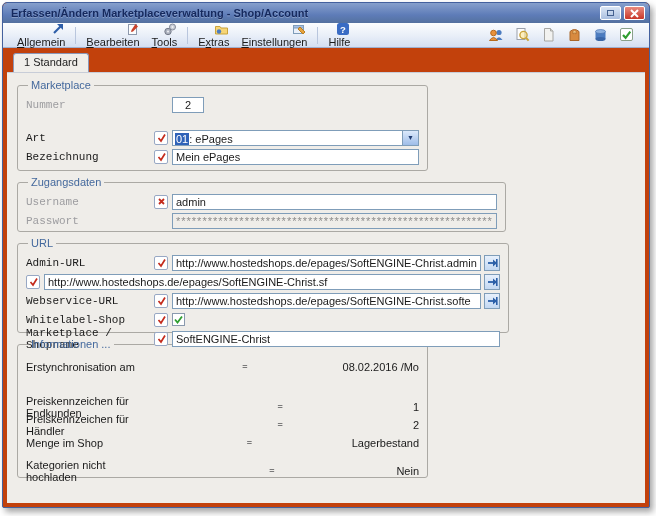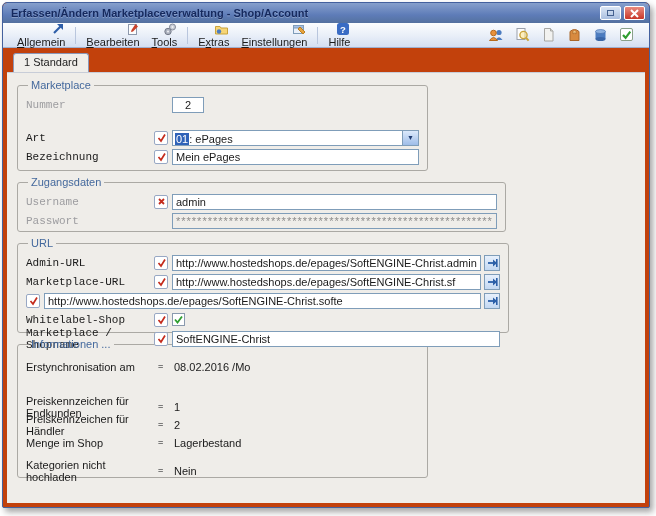--- a/index.html
+++ b/index.html
@@ -285,7 +285,6 @@
         </div>
 
         <div class="frow">
-          <div class="flabel">Marketplace-URL</div>
           <div class="ficon">
               <span class="fieldicon">
             <svg width="11" height="11">

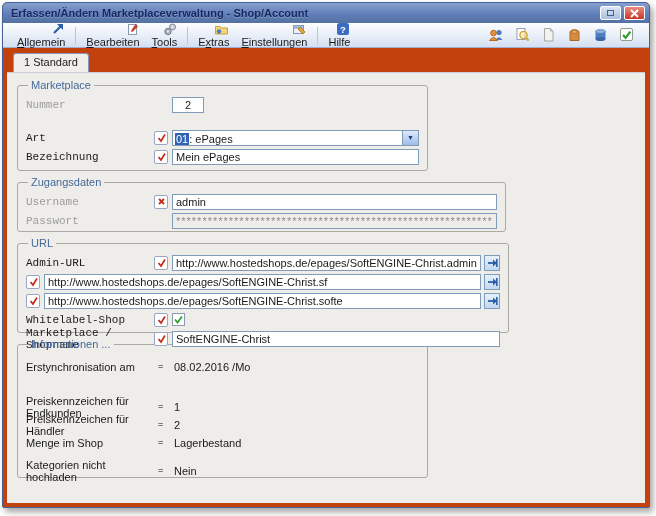--- a/index.html
+++ b/index.html
@@ -305,6 +305,7 @@
         </div>
 
         <div class="frow">
+          <div class="flabel">Webservice-URL</div>
           <div class="ficon">
               <span class="fieldicon">
             <svg width="11" height="11">

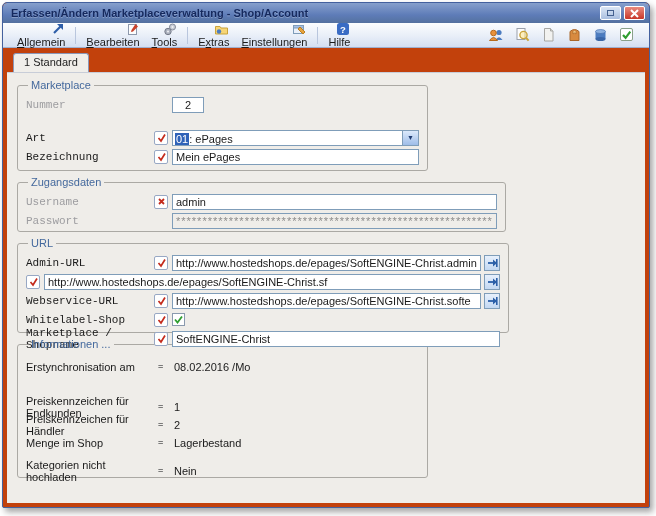--- a/index.html
+++ b/index.html
@@ -63,7 +63,7 @@
   .checkbox { width:13px; height:13px; background:#fff; border:1px solid #8a9aae;
               display:flex; align-items:center; justify-content:center; }
   
-  .irow { display:flex; align-items:center; height:16px; margin:2px 0; }
+  .irow { display:flex; align-items:center; height:16px; margin:2px 0;justify-content:space-between; }
   .ilabel { width:132px; flex:none; }
   .ieq { width:16px; flex:none; color:#7a7a7a; font-weight:bold; font-size:9px; }
   .gap20 { height:20px; } .gap8 { height:8px; } .gap12 { height:12px; }

